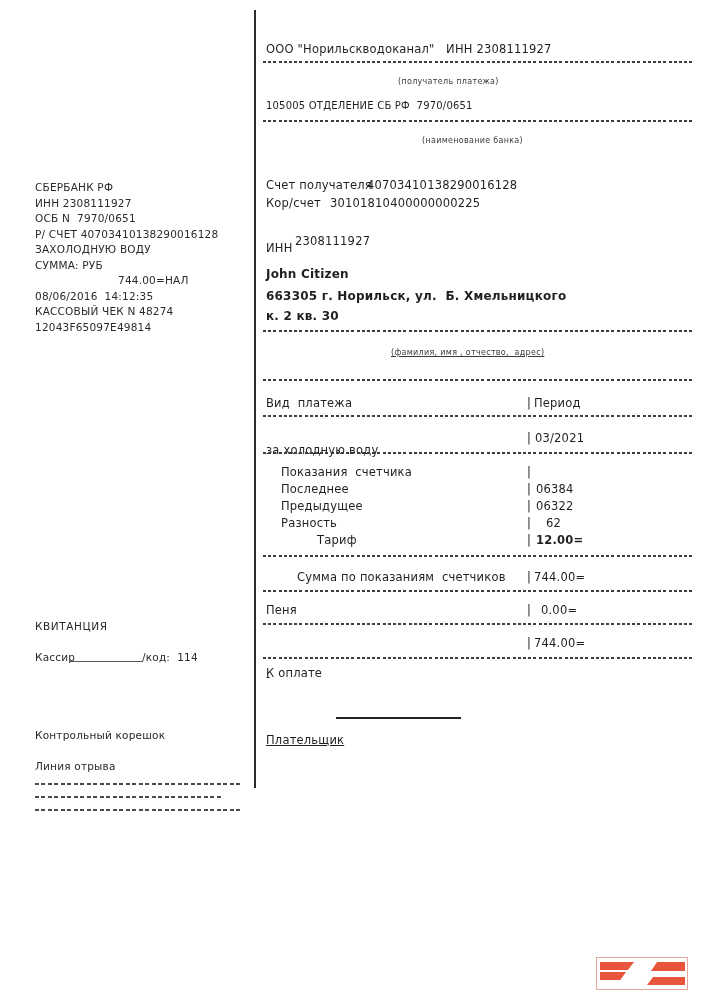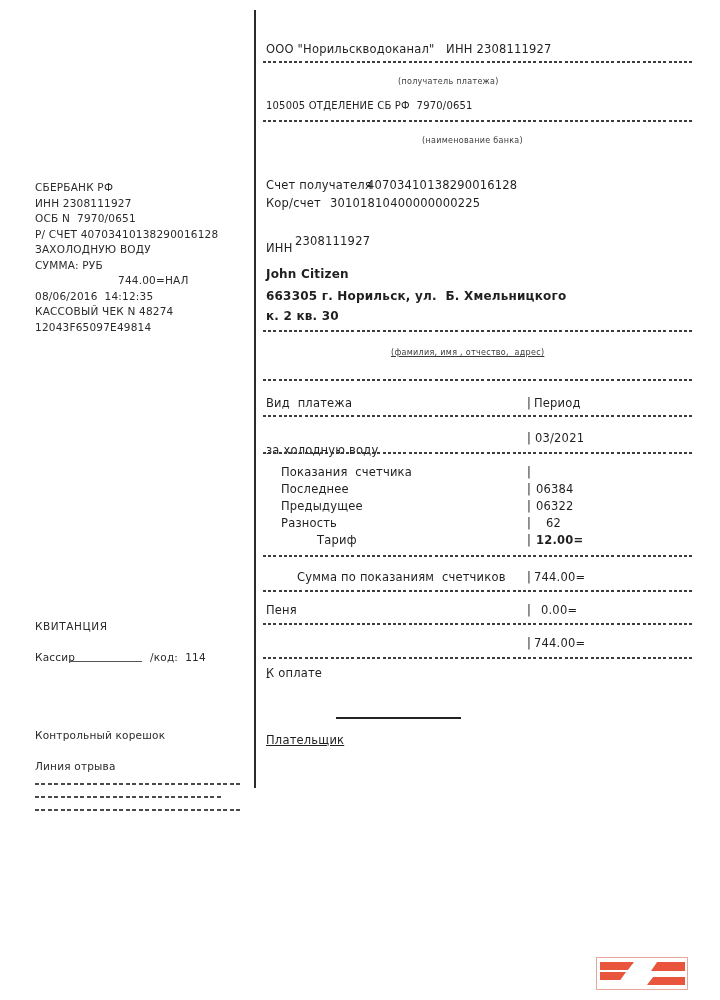--- a/index.html
+++ b/index.html
@@ -152,7 +152,7 @@
 
   <div class="t stub" style="left:35px; top:650px;">Кассир</div>
   <div class="score" style="left:70px; top:661px; width:72px;"></div>
-  <div class="t stub" style="left:150px; top:650px;">/код:  114</div>
+  <div class="t stub" style="left:142px; top:650px;">/код:  114</div>
 
   <div class="t stub" style="left:35px; top:728px;">Контрольный корешок</div>
   <div class="t stub" style="left:35px; top:759px;">Линия отрыва</div>

